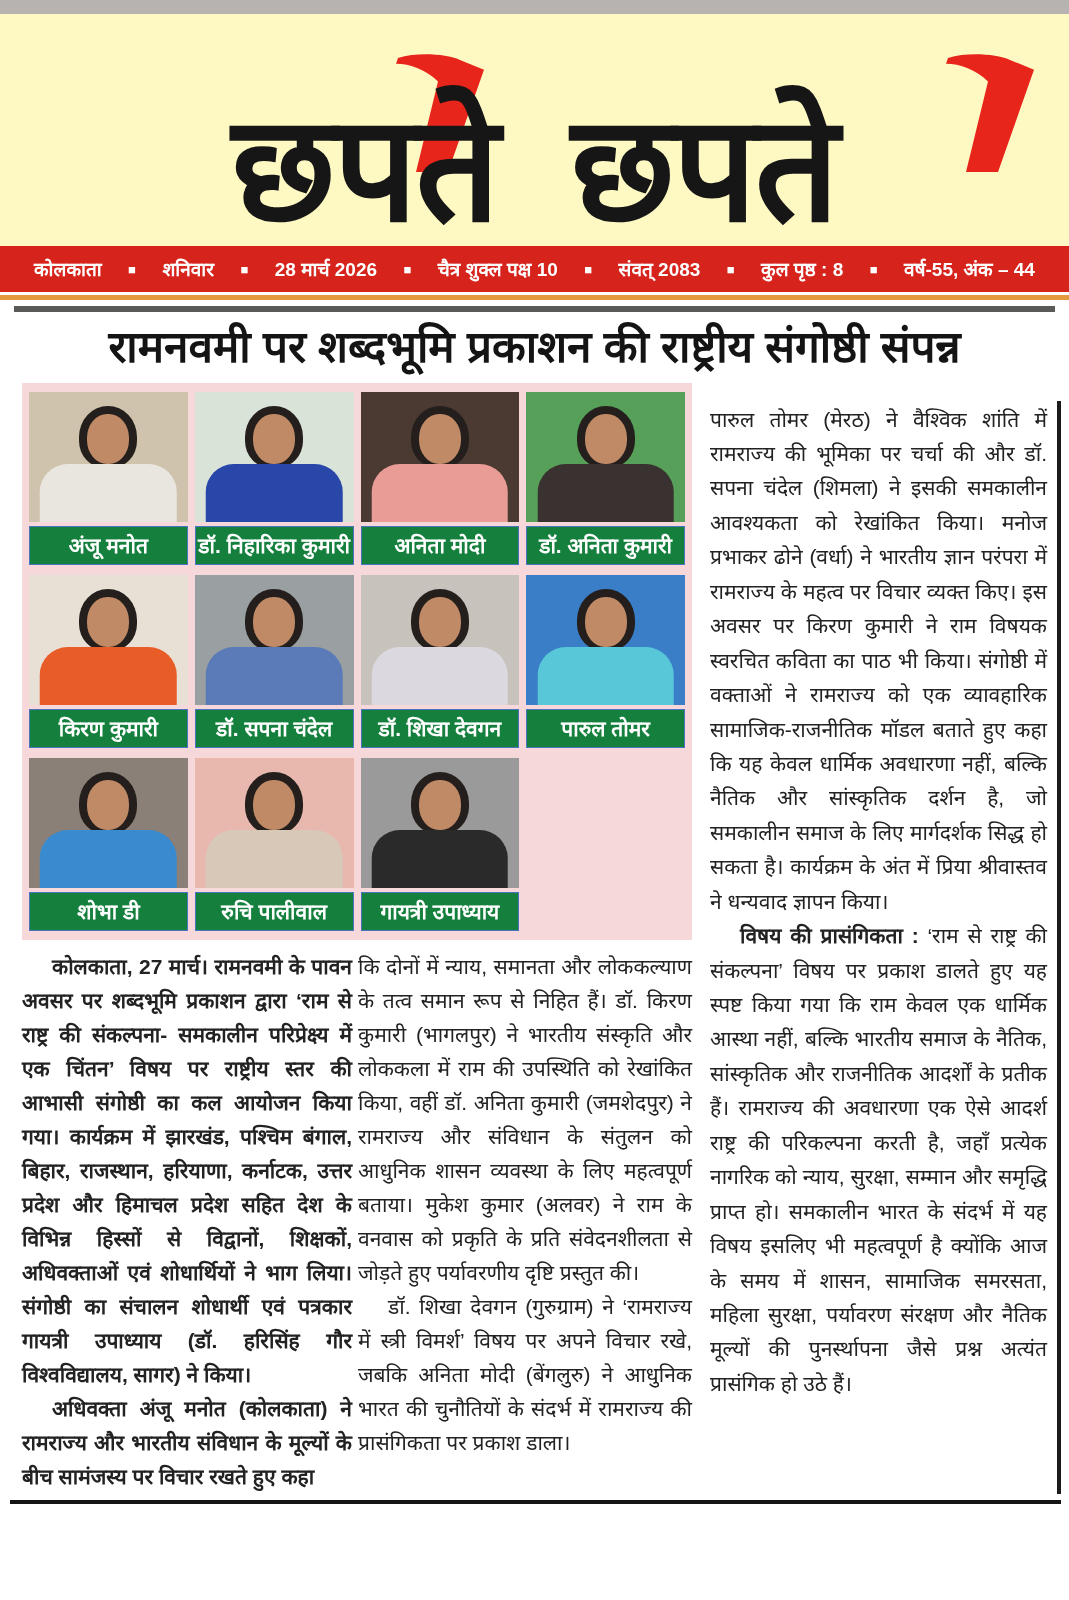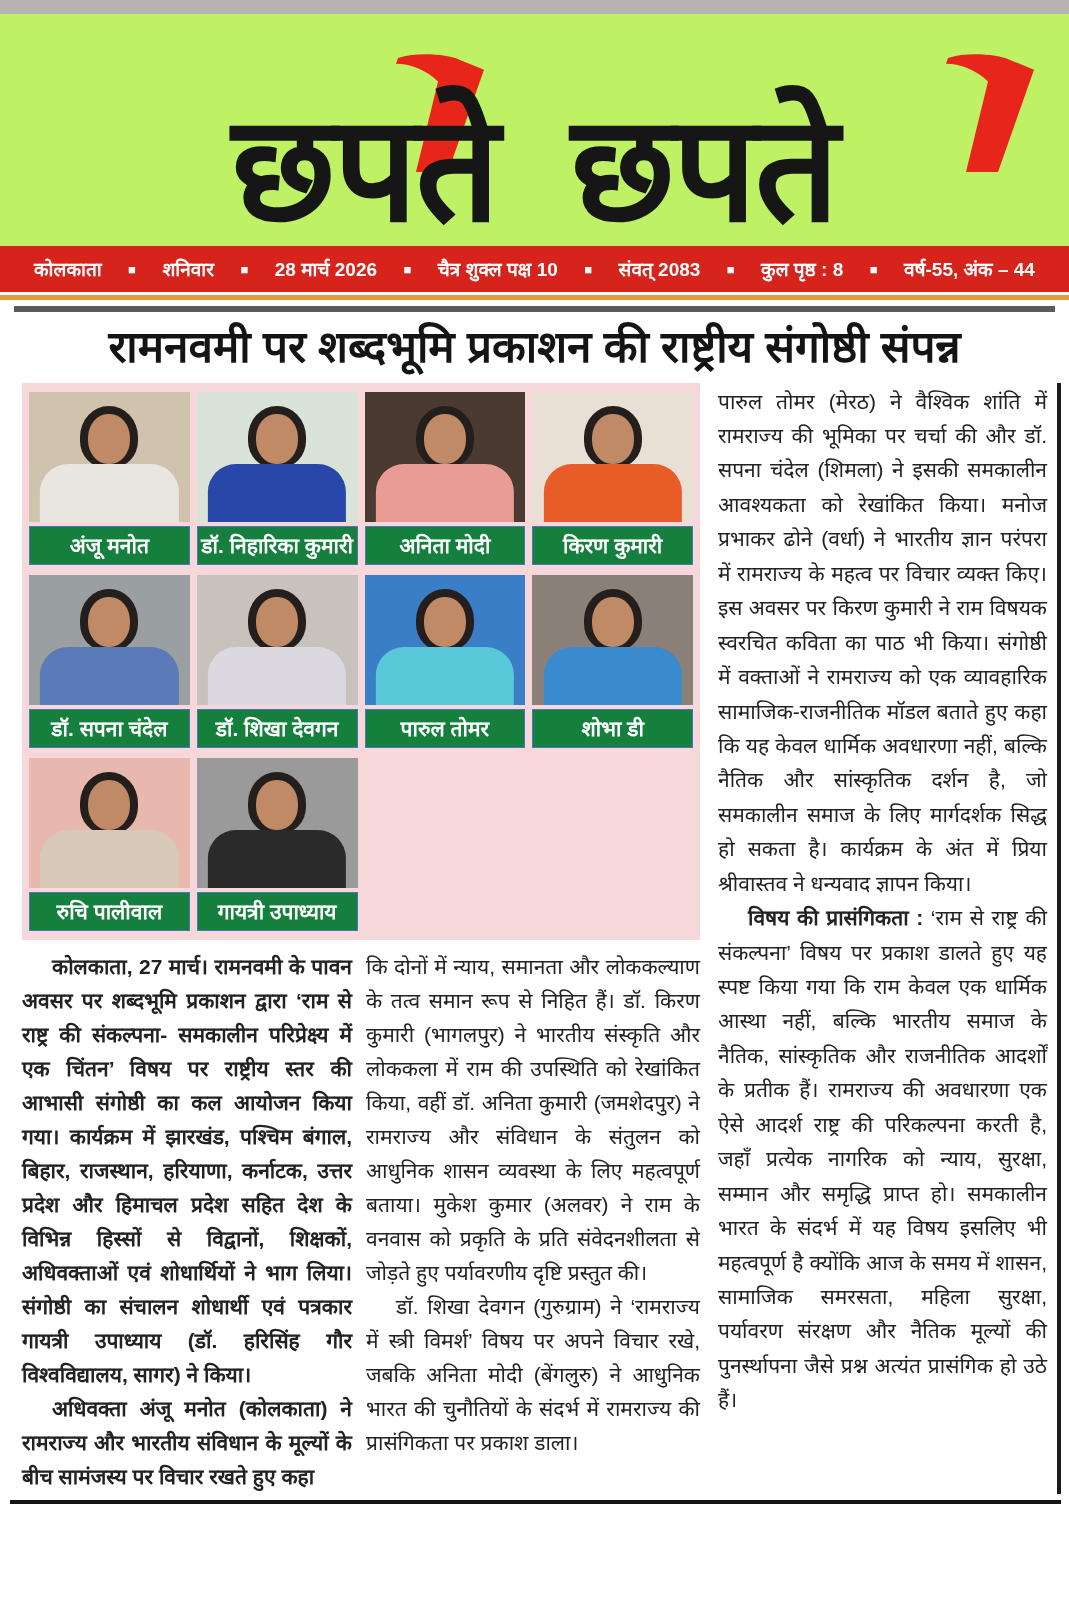--- a/index.html
+++ b/index.html
@@ -14,7 +14,7 @@
 
   
   .masthead {
-    position:relative; height:232px; background:#bef264;
+    position:relative; height:232px; background:#fef9c3;
     display:flex; align-items:flex-end; justify-content:center;
     overflow:hidden;
   }

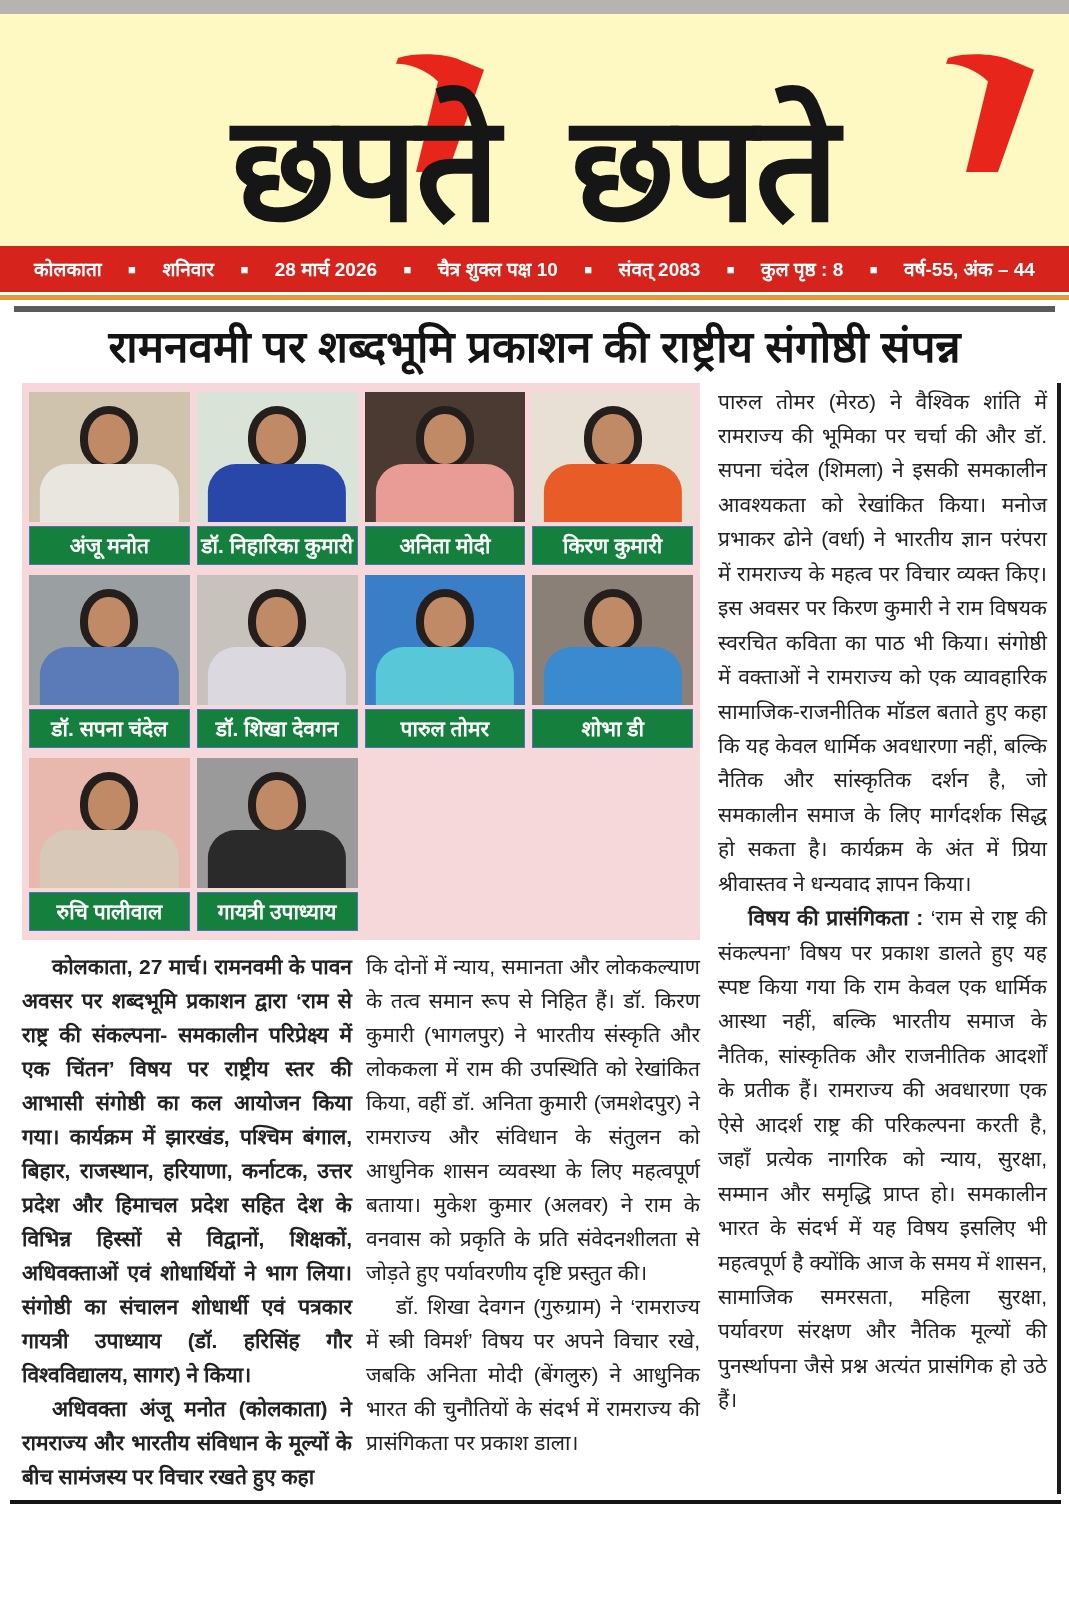--- a/index.html
+++ b/index.html
@@ -52,6 +52,7 @@
   .right-zone {
     width:361px; margin-left:14px; padding:2px 10px 0 4px;
     border-right:4px solid #1b1b1b;
+    margin-top:18px;
   }
 
   

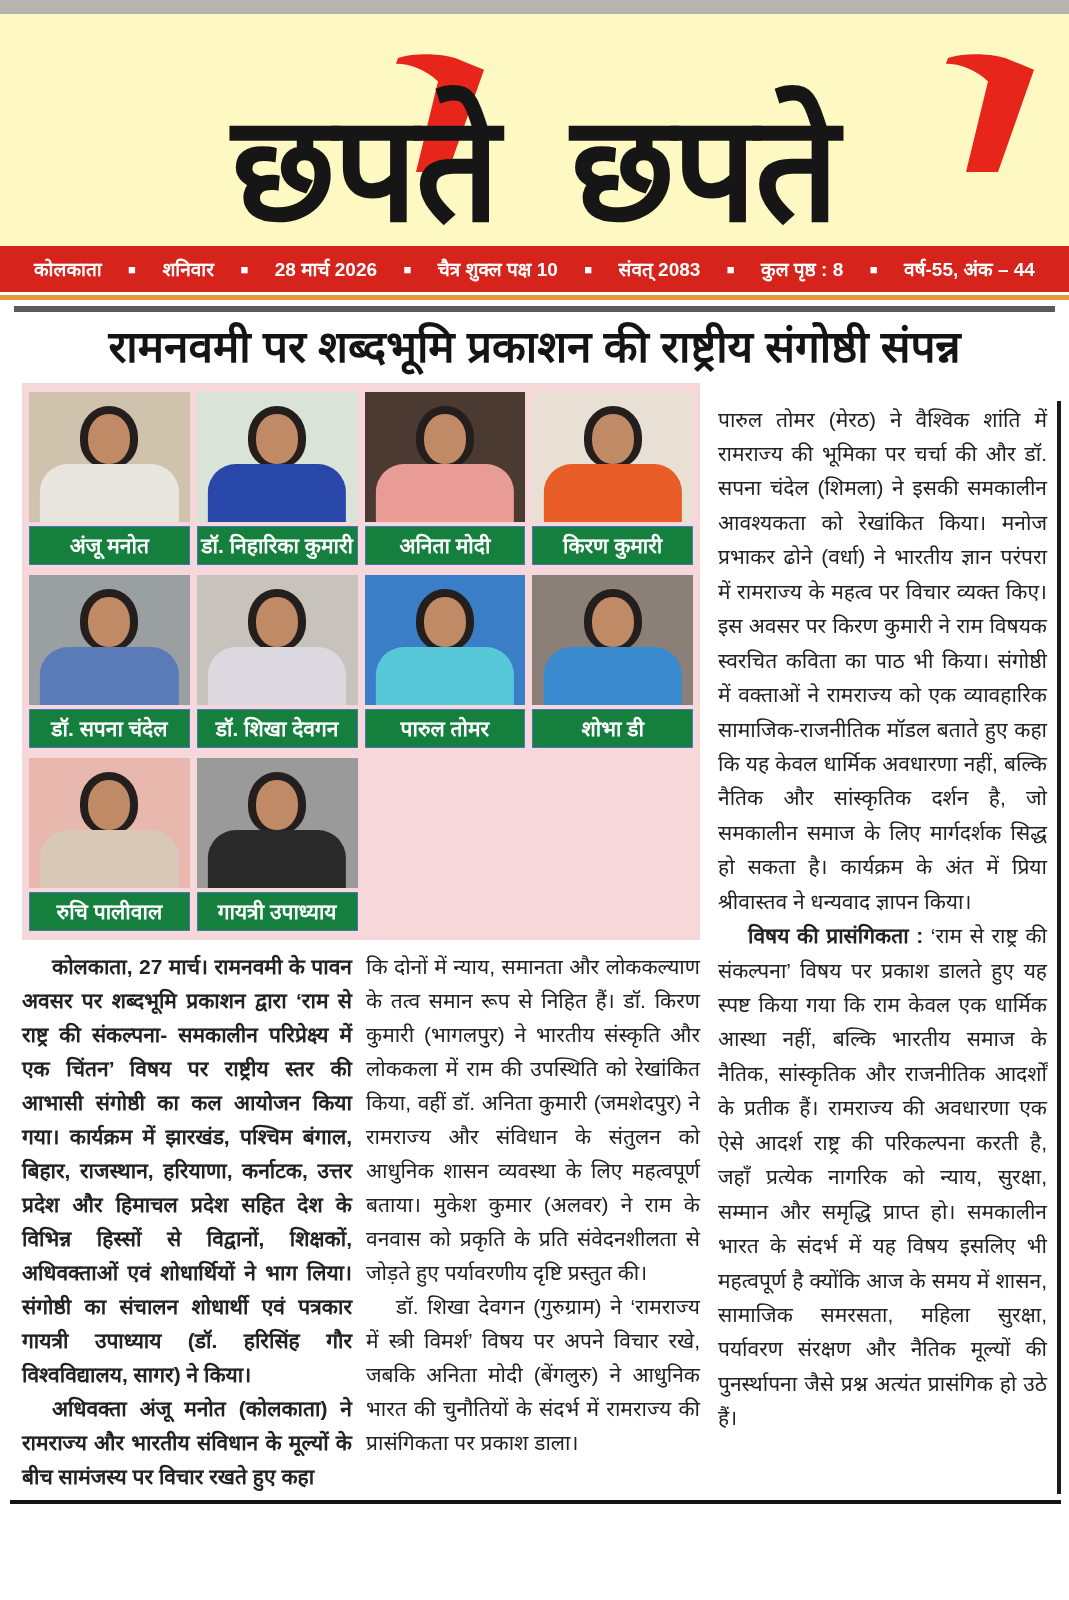--- a/index.html
+++ b/index.html
@@ -165,6 +165,14 @@
           </div>
         <div class="caption">अनिता मोदी</div>
       </div>
+      <div class="photo-cell">
+        <div class="portrait" style="--scene: #57a05a; --dress: #3a3230;">
+            <div class="hair"></div>
+            <div class="head"></div>
+            <div class="torso"></div>
+          </div>
+        <div class="caption">डॉ. अनिता कुमारी</div>
+      </div>
 
       <div class="photo-cell">
         <div class="portrait" style="--scene: #e8e0d5; --dress: #e85c28;">

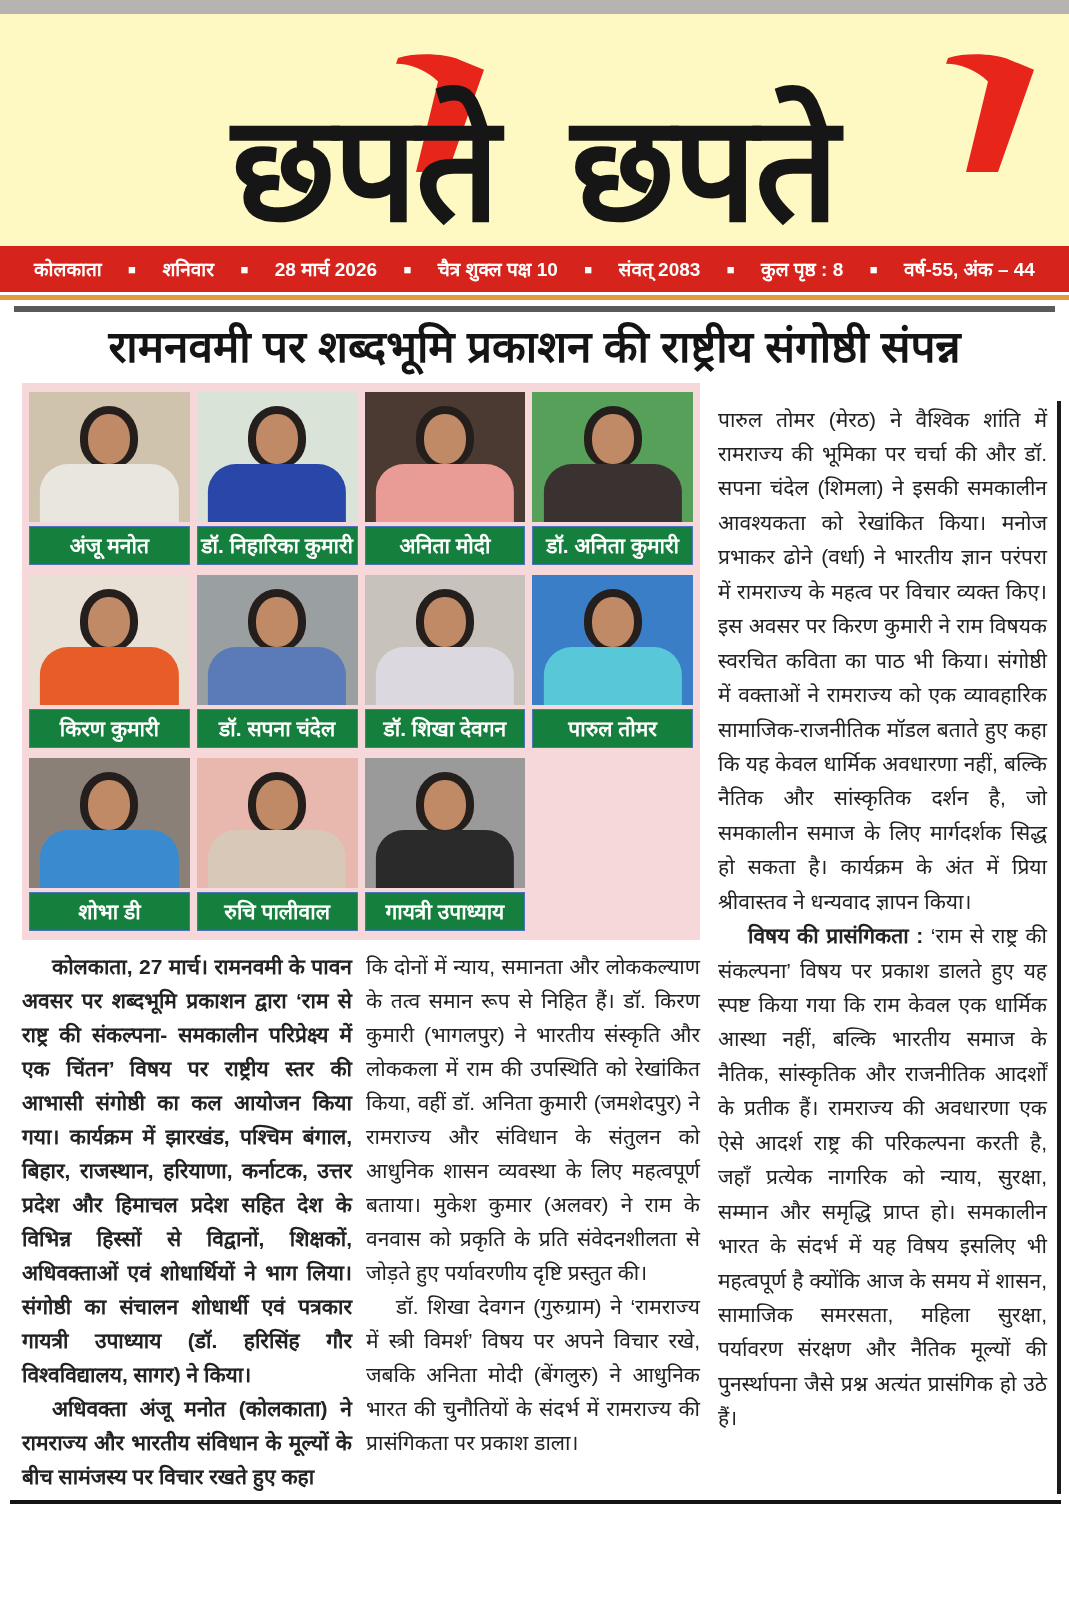--- a/index.html
+++ b/index.html
@@ -90,7 +90,7 @@
   .body-cols { display:flex; margin-top:10px; }
   .col { text-align:justify; font-size:21px; line-height:1.62; color:#222222; }
   .col-1 { width:330px;font-weight:bold; }
-  .col-2 { width:334px; margin-left:14px; }
+  .col-2 { width:334px; margin-left:6px; }
   .right-zone .col { font-size:21px; line-height:1.64; }
   .col p.indent { text-indent:30px; }
   .col .lead-bold { font-weight:bold; }

